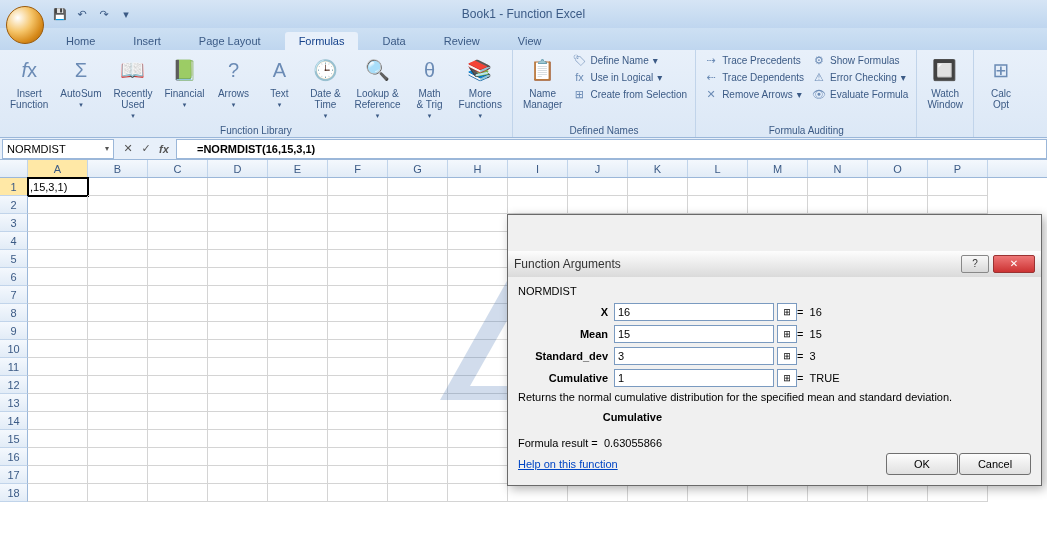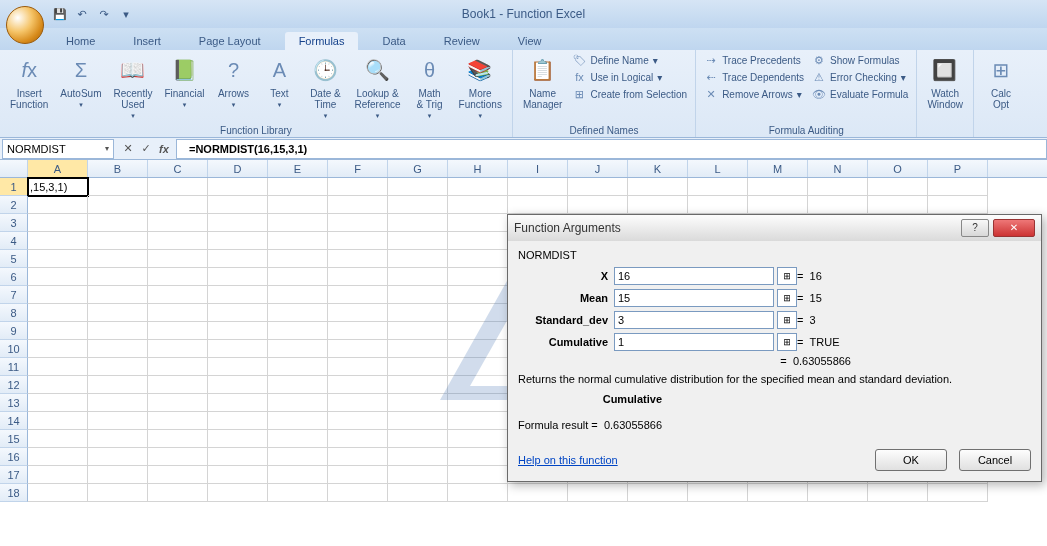--- a/index.html
+++ b/index.html
@@ -37,7 +37,7 @@
 .fb-btns { display: flex; align-items: center; gap: 2px; padding: 0 4px; }
 .fb-btns span { width: 16px; height: 16px; display: inline-flex; align-items: center; justify-content: center; font-size: 11px; color: #555; cursor: pointer; }
 .fb-btns .fx { font-style: italic; font-weight: bold; }
-.formula-input { flex: 1; height: 20px; border: 1px solid #9bb7d9; background: #fff; font-size: 11px; padding: 0 12px; display: flex; align-items: center; }
+.formula-input { flex: 1; height: 20px; border: 1px solid #9bb7d9; background: #fff; font-size: 11px; padding: 0 20px; display: flex; align-items: center; }
 .formula-input b { font-weight: bold; }
 
 

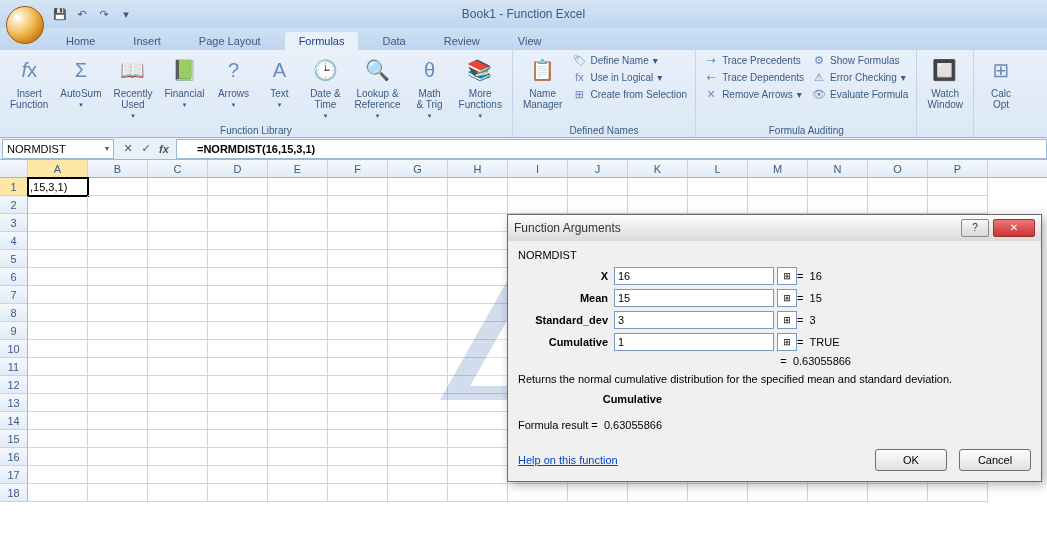--- a/index.html
+++ b/index.html
@@ -58,7 +58,7 @@
 
 
 .dialog { position: absolute; left: 507px; top: 214px; width: 535px; background: #f0f0f0; border: 1px solid #6a6a6a; box-shadow: 3px 3px 10px rgba(0,0,0,0.3); }
-.dlg-title { height: 26px; background: linear-gradient(#fdfdfd,#dadada); display: flex; align-items: center; padding: 0 6px; font-size: 12px; color: #333; }
+.dlg-title { height: 26px; background: linear-gradient(#fdfdfd,#dadada); display: flex; align-items: center; padding: 0 6px; font-size: 12px; color: #333; margin-top: 36px; }
 .dlg-title .spacer { flex: 1; }
 .dlg-title .wbtn { width: 28px; height: 18px; margin-left: 4px; border: 1px solid #888; background: linear-gradient(#f8f8f8,#d8d8d8); text-align: center; font-size: 10px; line-height: 16px; cursor: pointer; border-radius: 2px; }
 .dlg-title .close { background: linear-gradient(#e77,#c33); color: #fff; border-color: #933; width: 42px; }

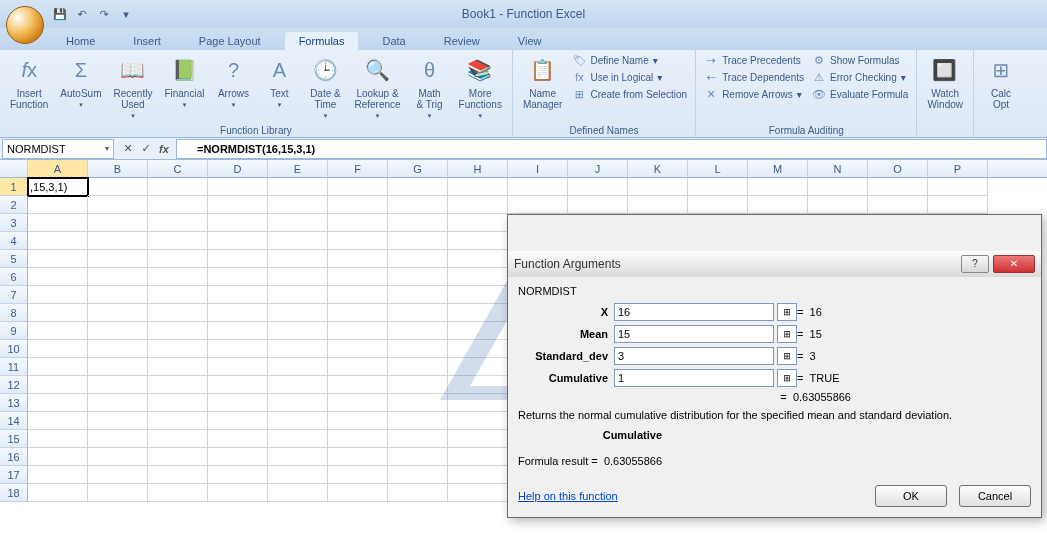--- a/index.html
+++ b/index.html
@@ -630,7 +630,6 @@
           <span class="arg-eq">=&nbsp;&nbsp;TRUE</span>
         </div>
       </div>
-    <div class="result-row">= &nbsp;<span>0.63055866</span></div>
     <div class="desc">Returns the normal cumulative distribution for the specified mean and standard deviation.</div>
     <div class="arg-desc">
       <div class="an">Cumulative</div>

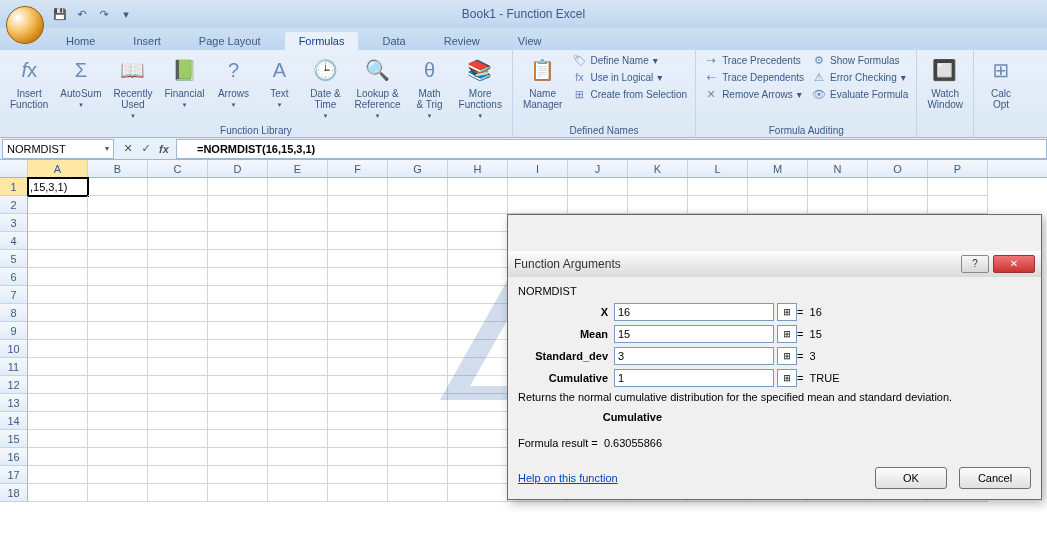--- a/index.html
+++ b/index.html
@@ -74,7 +74,7 @@
 .arg-desc { display: flex; font-size: 11px; margin-bottom: 14px; }
 .arg-desc .an { width: 150px; text-align: right; font-weight: bold; padding-right: 6px; }
 .arg-desc .at { flex: 1; }
-.formula-result { font-size: 11px; margin-bottom: 18px; }
+.formula-result { font-size: 11px; margin-bottom: 4px; }
 .dlg-footer { display: flex; align-items: center; justify-content: space-between; }
 .help-link { color: #0045c4; text-decoration: underline; cursor: pointer; font-size: 11px; }
 .dlg-footer .spacer { flex: 1; }

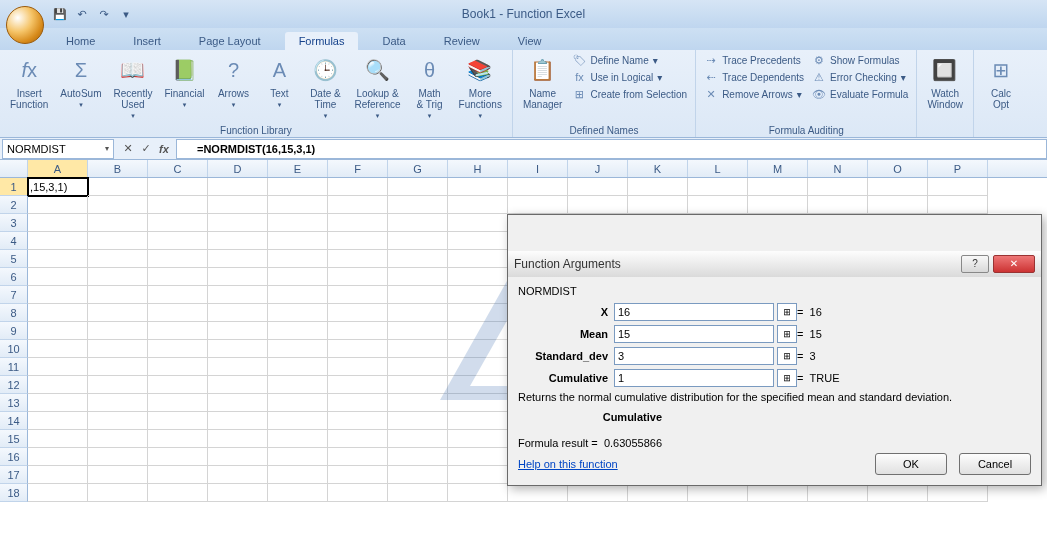--- a/index.html
+++ b/index.html
@@ -78,7 +78,7 @@
 .dlg-footer { display: flex; align-items: center; justify-content: space-between; }
 .help-link { color: #0045c4; text-decoration: underline; cursor: pointer; font-size: 11px; }
 .dlg-footer .spacer { flex: 1; }
-.btn { width: 72px; height: 22px; border: 1px solid #707070; background: linear-gradient(#fdfdfd,#e0e0e0); font-size: 11px; cursor: pointer; margin-left: 12px; border-radius: 3px; }
+.btn { width: 72px; height: 22px; border: 1px solid #707070; background: linear-gradient(#fdfdfd,#e0e0e0); font-size: 11px; cursor: pointer; margin-left: 1px; border-radius: 3px; }
 </style>
 </head>
 <body>

